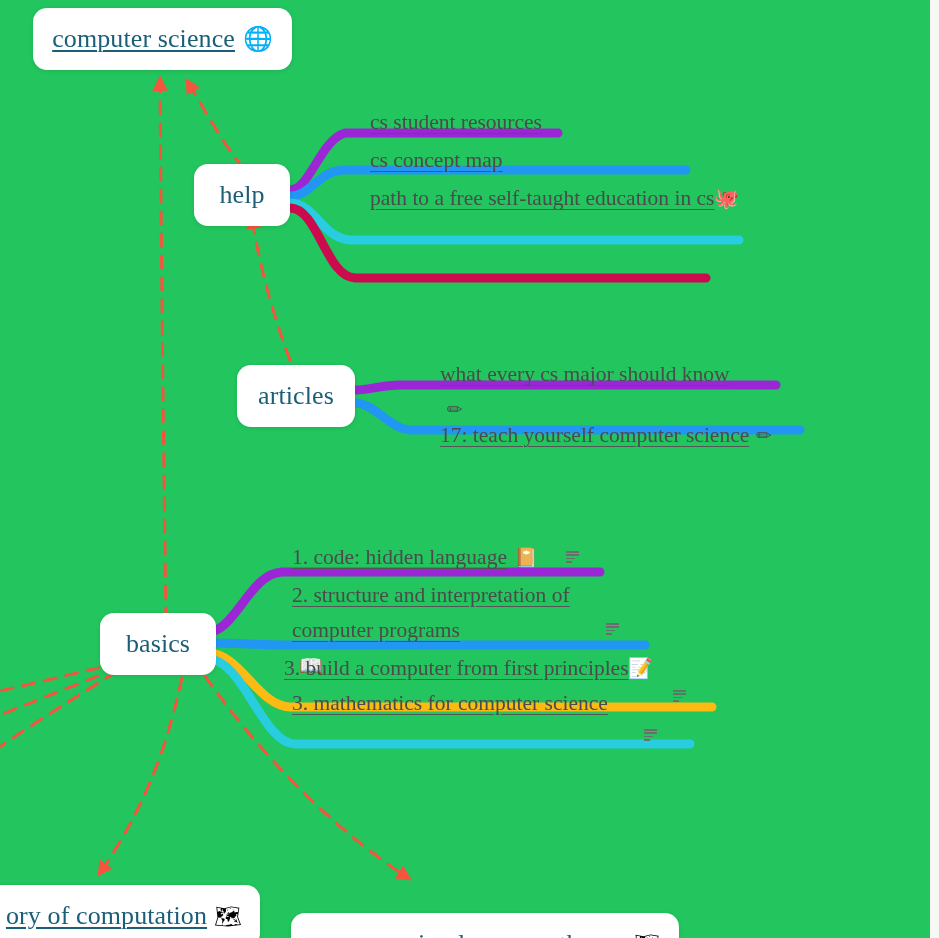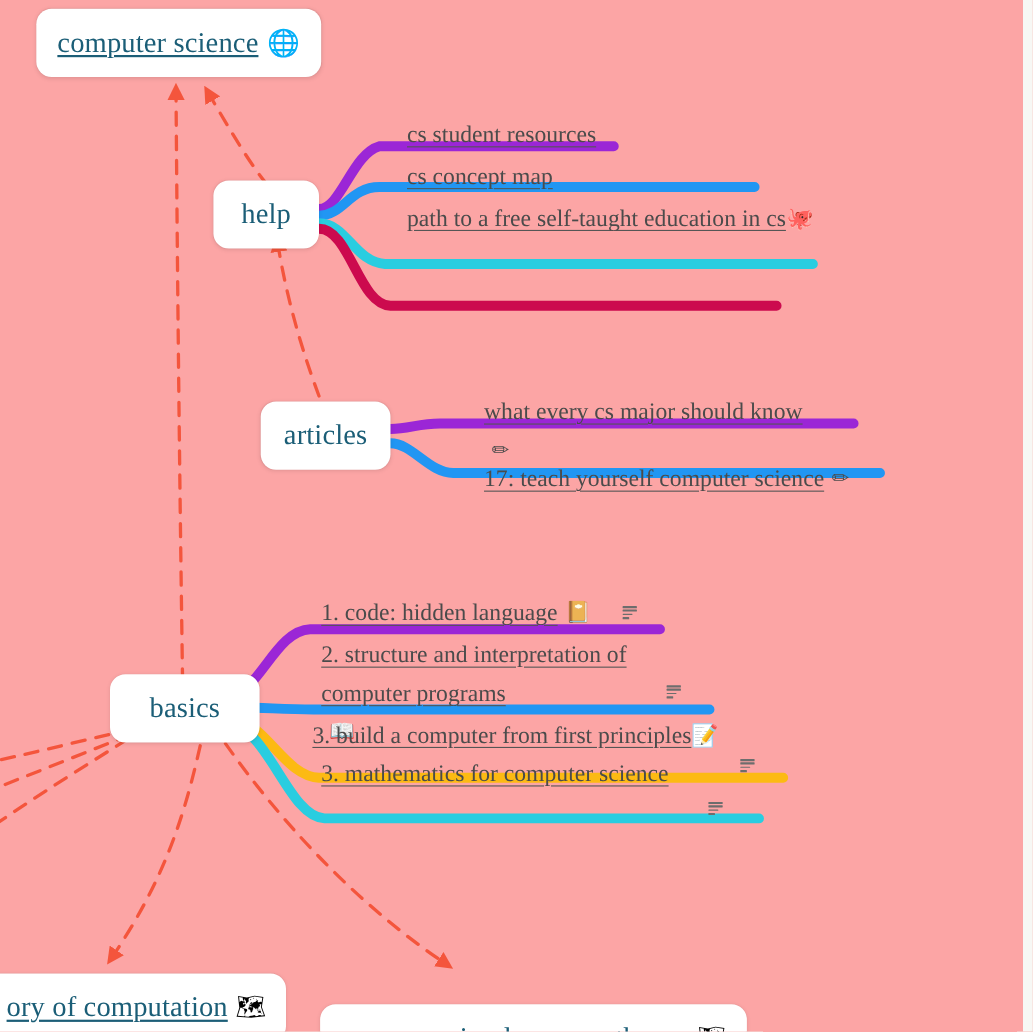--- a/index.html
+++ b/index.html
@@ -11,7 +11,7 @@
     position: relative;
     width: 939px;
     height: 938px;
-    background: #fca5a5;
+    background: #22c55e;
     overflow: hidden;
     font-family: "Liberation Serif", "DejaVu Serif", serif;
   }

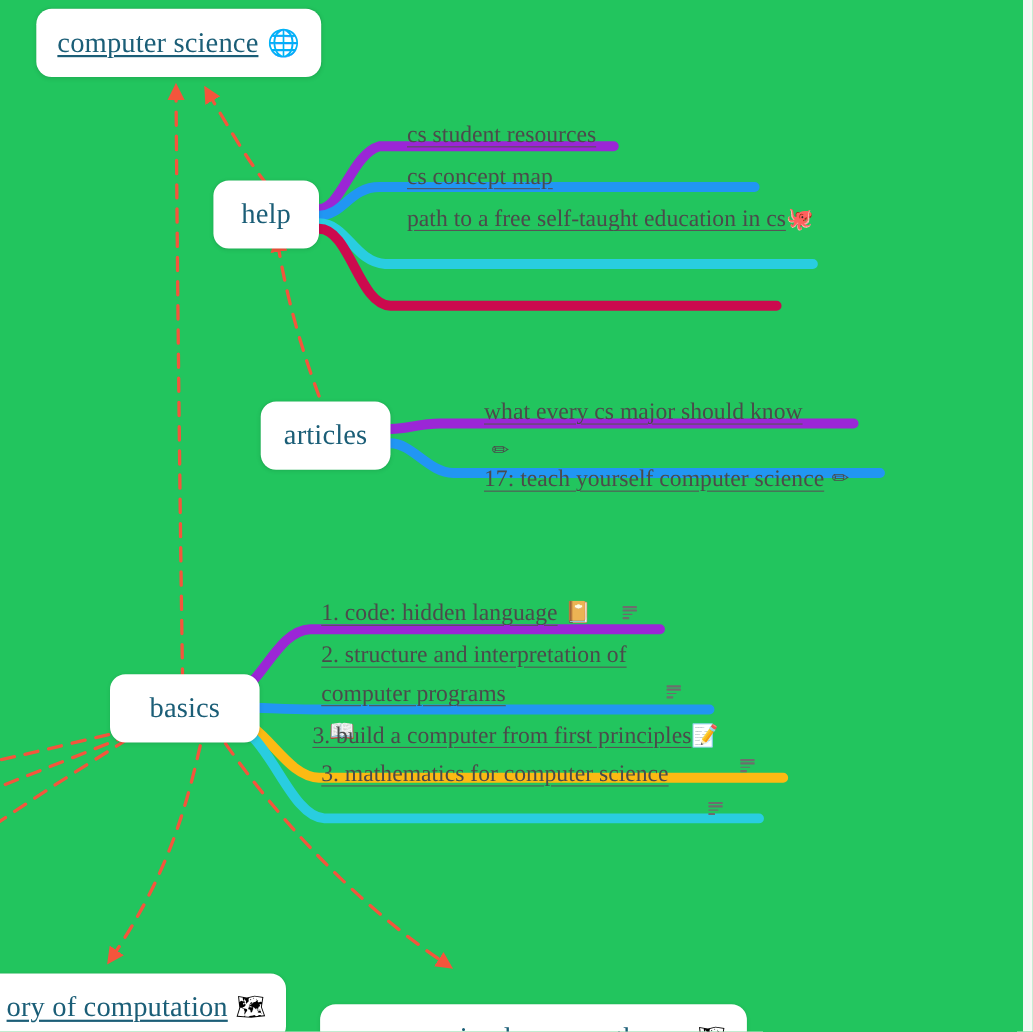--- a/index.html
+++ b/index.html
@@ -142,7 +142,7 @@
     <span class="node-label">articles</span>
   </div>
 
-  <div class="node" style="left:100px; top:613px; width:136px; height:62px;">
+  <div class="node" style="left:100px; top:613px; width:116px; height:62px;">
     <span class="node-label">basics</span>
   </div>
 

